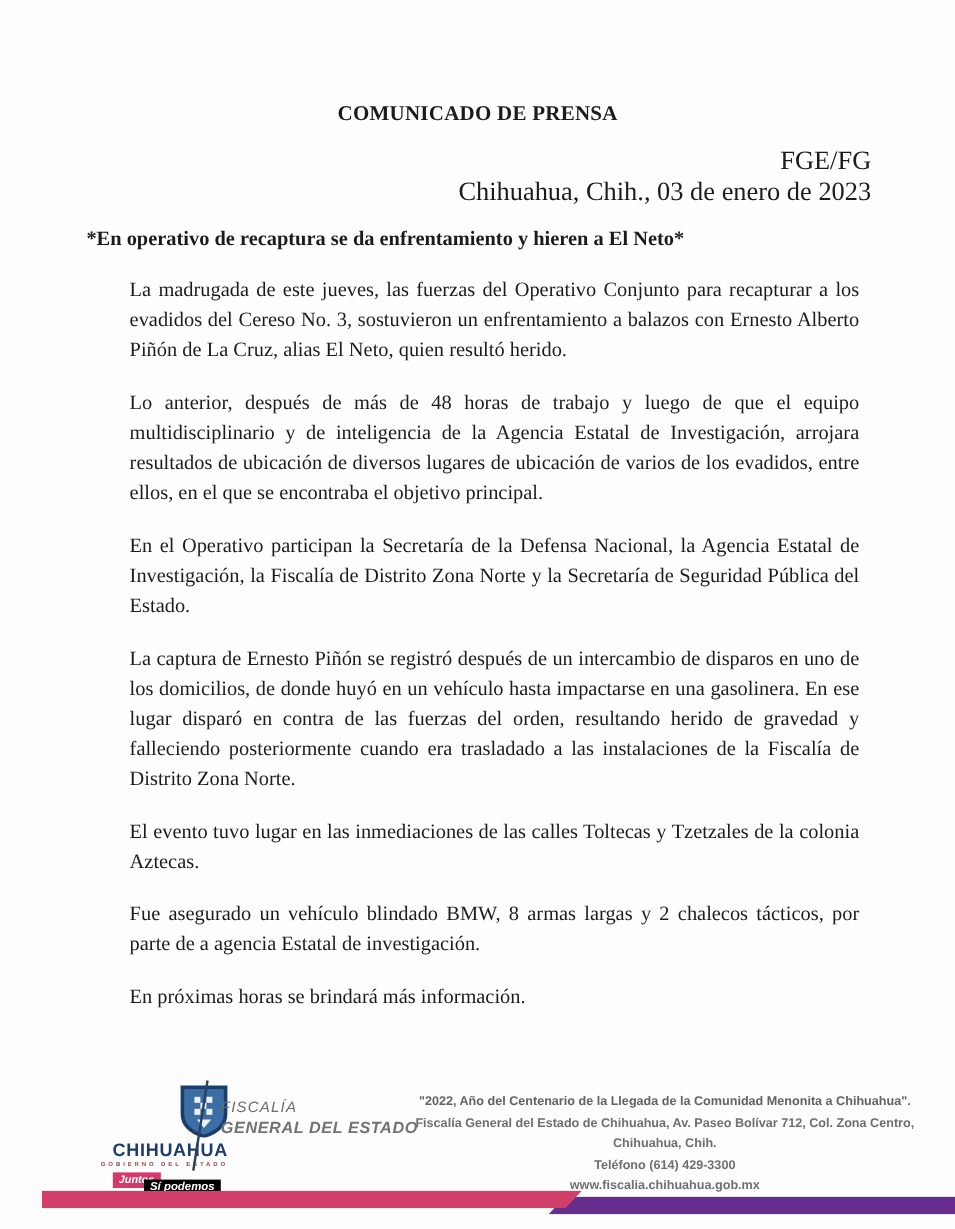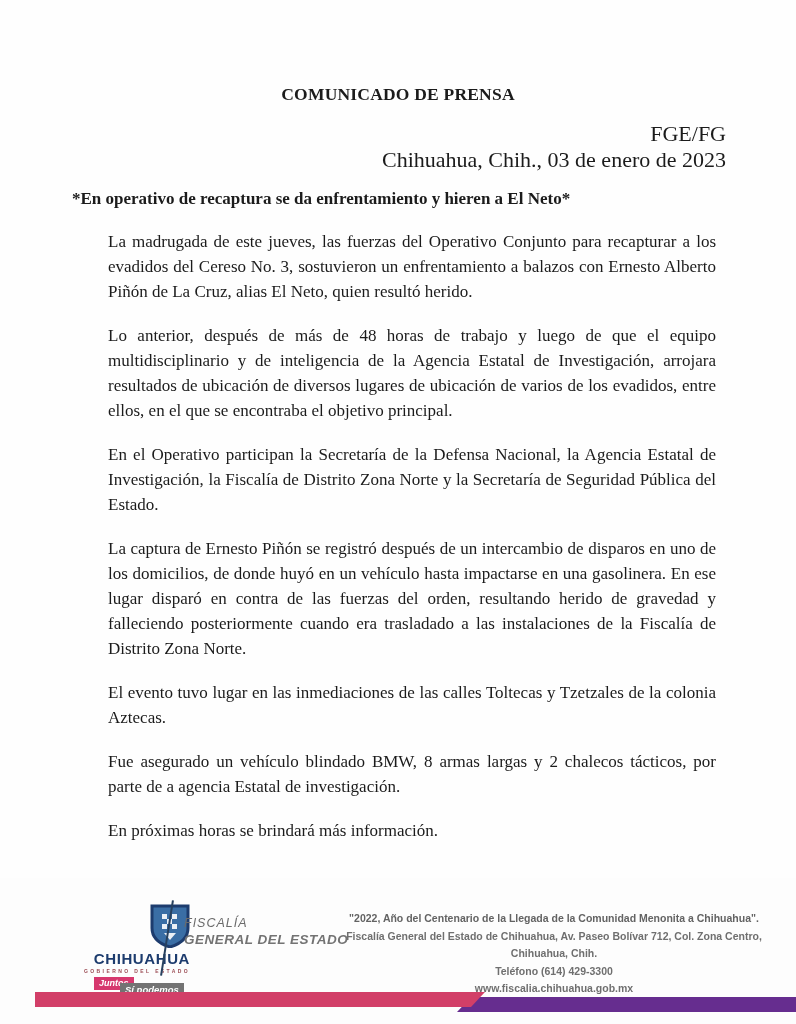--- a/index.html
+++ b/index.html
@@ -90,7 +90,7 @@
   }
   .badge-sipodemos {
     left: 26px; top: 6px;
-    background: #737373;
+    background: #000000;
     font-size: 9.5px;
   }
   .slash-divider {

